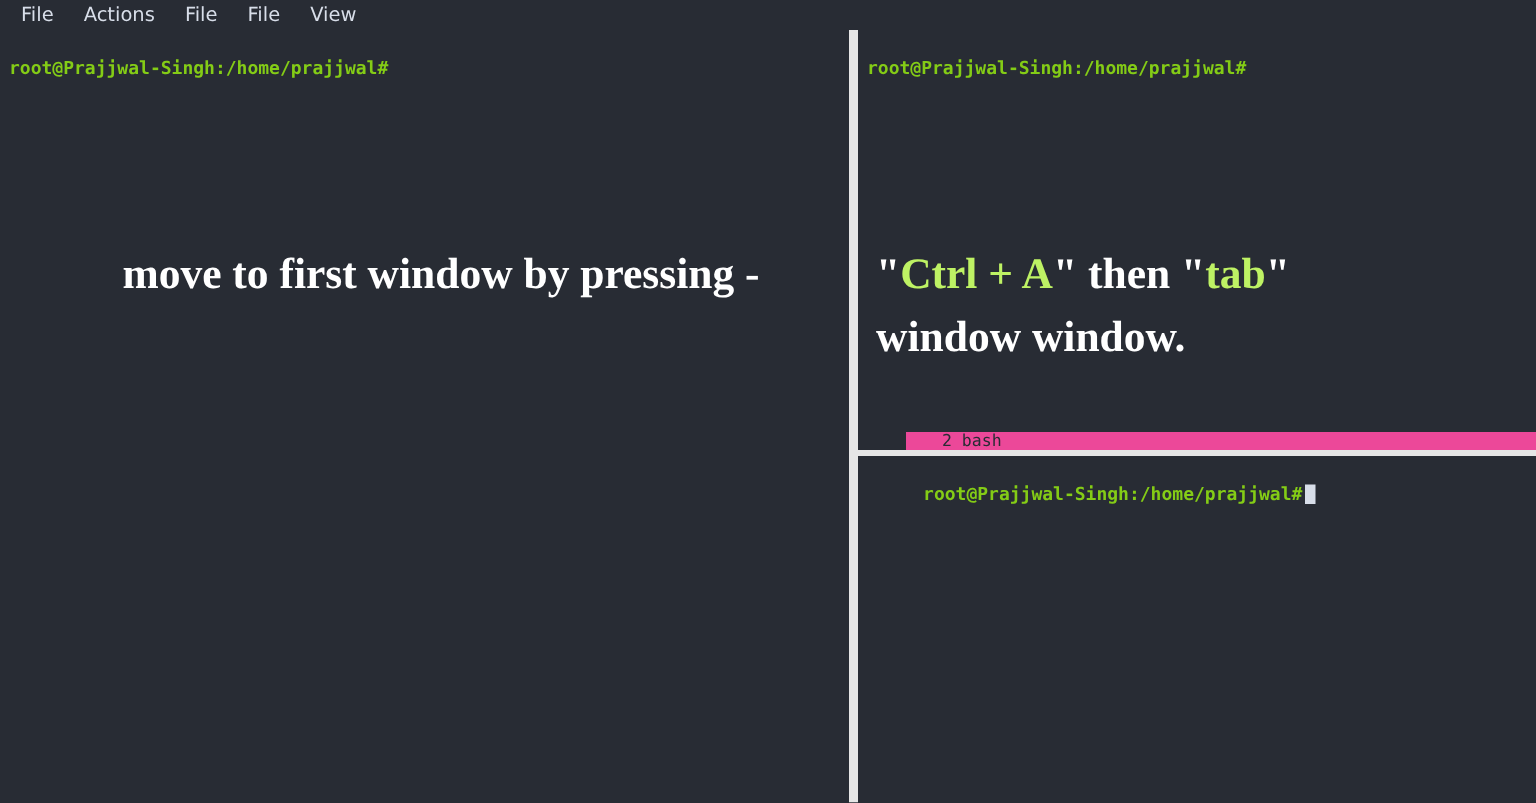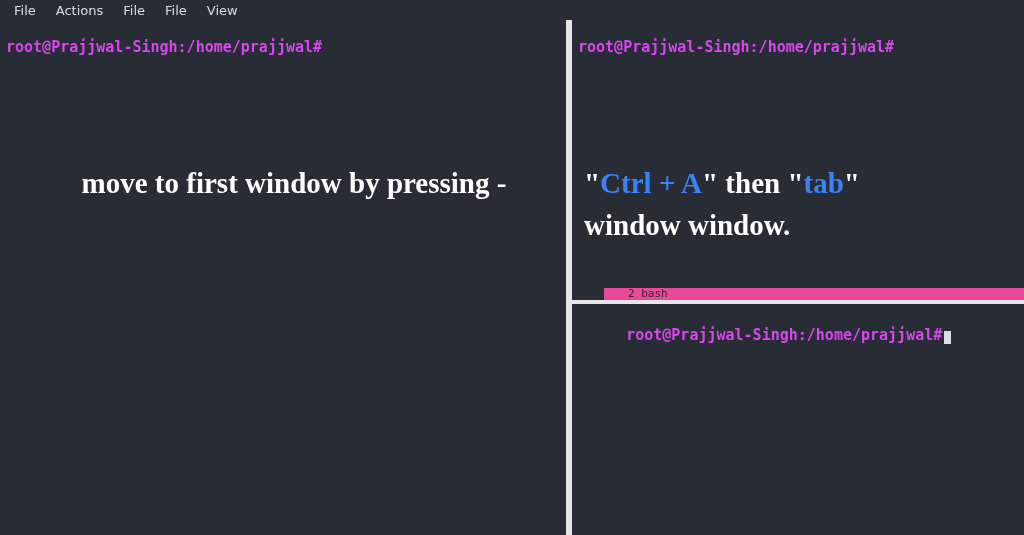--- a/index.html
+++ b/index.html
@@ -8,7 +8,7 @@
     .menubar span { color:#d8dee9; font-family:"DejaVu Sans","Liberation Sans",sans-serif; font-size:13px; padding:0 8px; cursor:pointer; }
     .term-area { position:relative; width:1024px; height:515px; }
     .pane { position:absolute; background:#282c34; }
-    .prompt { position:absolute; top:18px; left:6px; color:#d946ef; font-weight:bold; font-size:15px; white-space:pre; }
+    .prompt { position:absolute; top:18px; left:6px; color:#84cc16; font-weight:bold; font-size:12px; white-space:pre; }
     .prompt.rt { top:4px; left:0; }
     .cursor { display:inline-block; width:7px; height:13px; background:#d8dee9; vertical-align:text-bottom; margin-left:2px; }
     .vsplit { position:absolute; top:0; left:566px; width:6px; height:515px; background:#e6e6e6; }

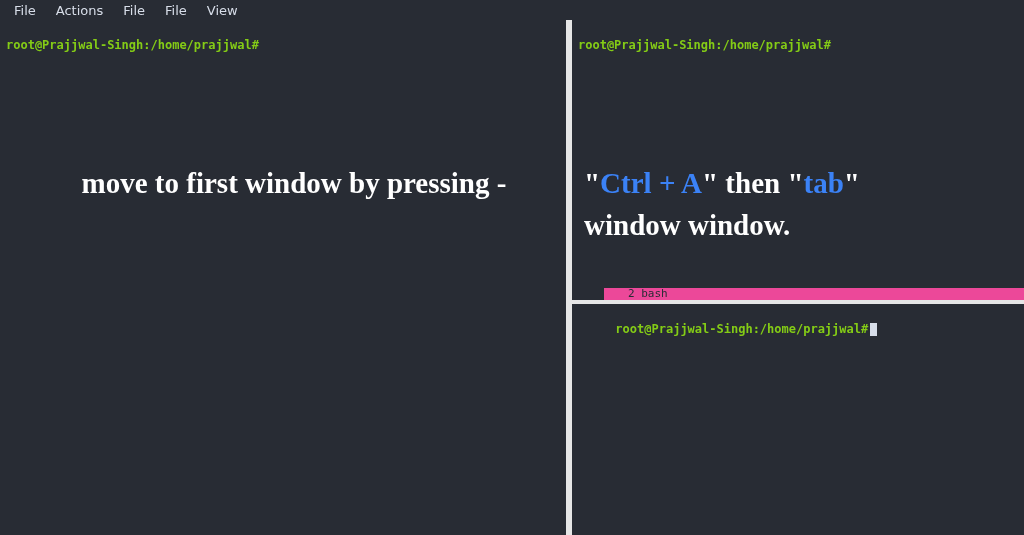--- a/index.html
+++ b/index.html
@@ -17,7 +17,7 @@
     .overlay { position:absolute; z-index:50; pointer-events:none; font-family:Liberation Serif, serif; font-weight:800; color:#fff; }
     .ov1 { top:142px; left:26px; width:536px; font-size:29px; line-height:42px; text-align:center; }
     .ov2 { top:142px; left:584px; width:430px; font-size:29px; line-height:42px; text-align:left; }
-    .hl { color:#3b82f6; }
+    .hl { color:#bef264; }
   </style>
 </head>
 <body>

